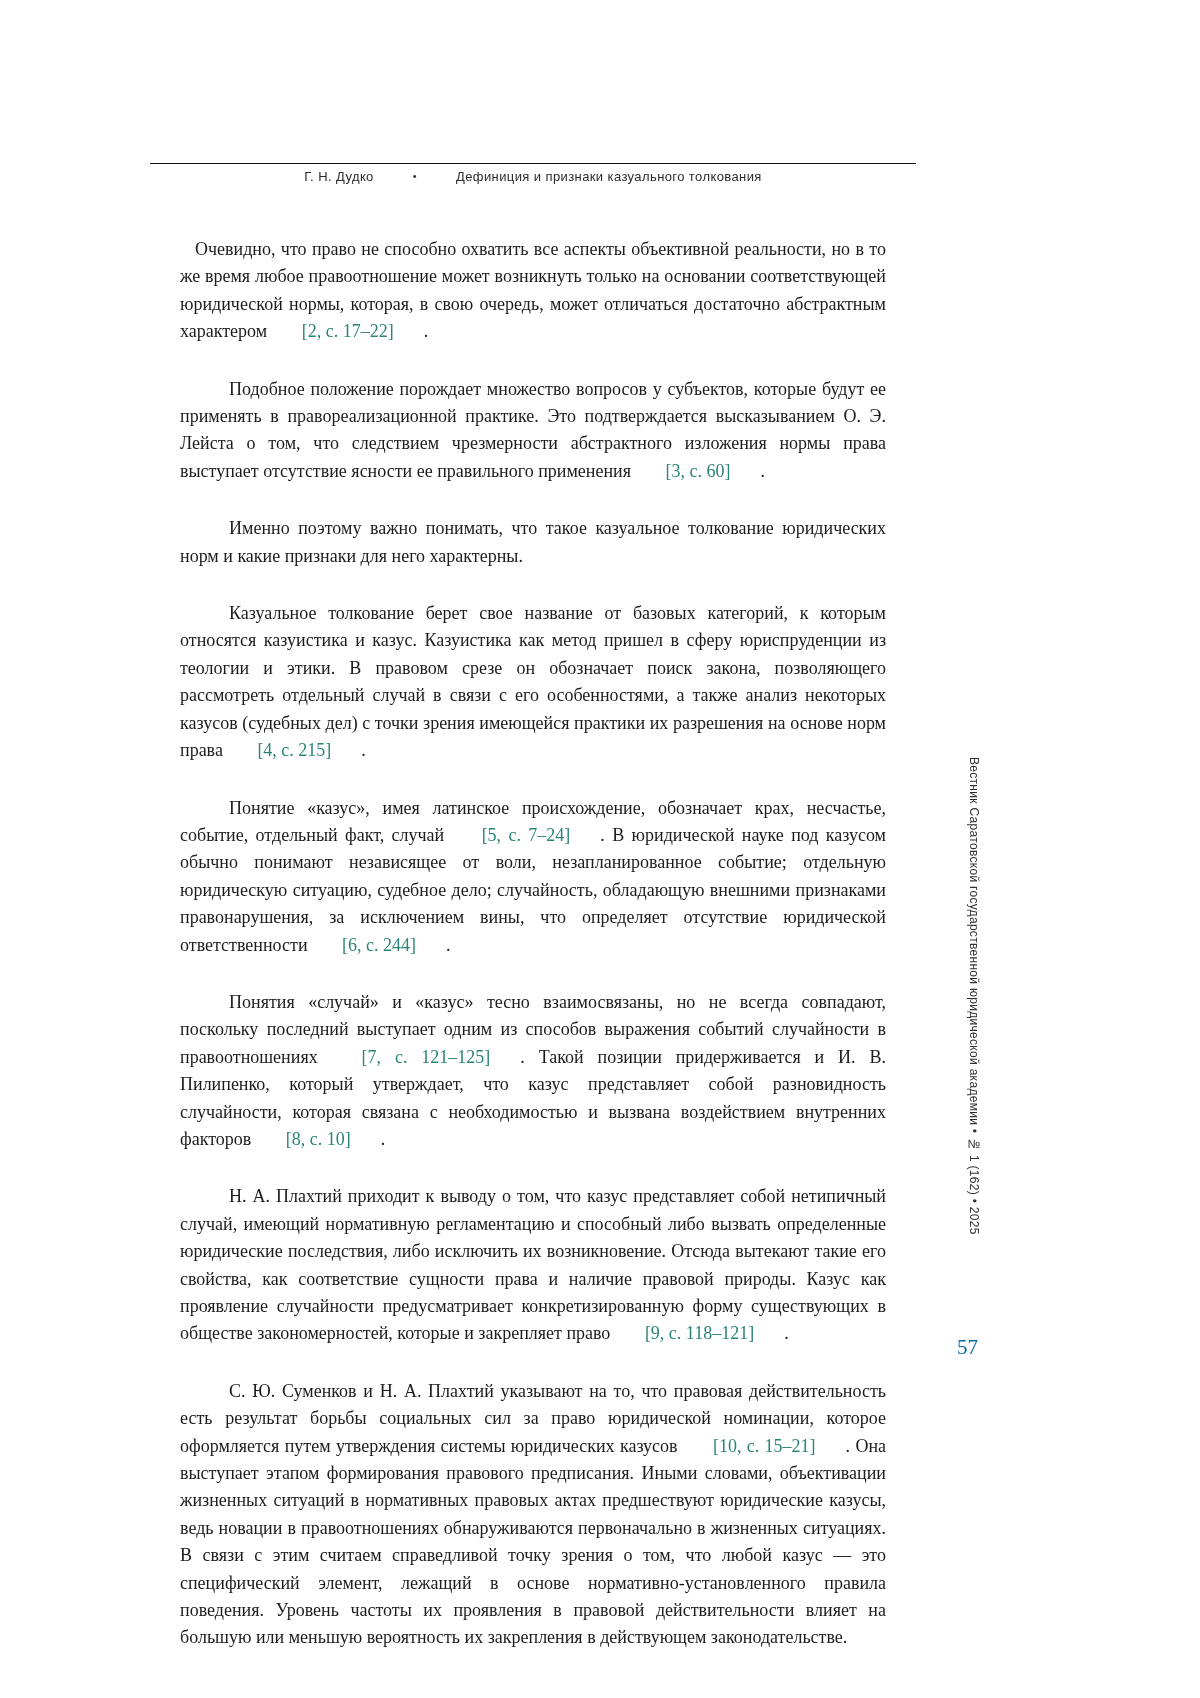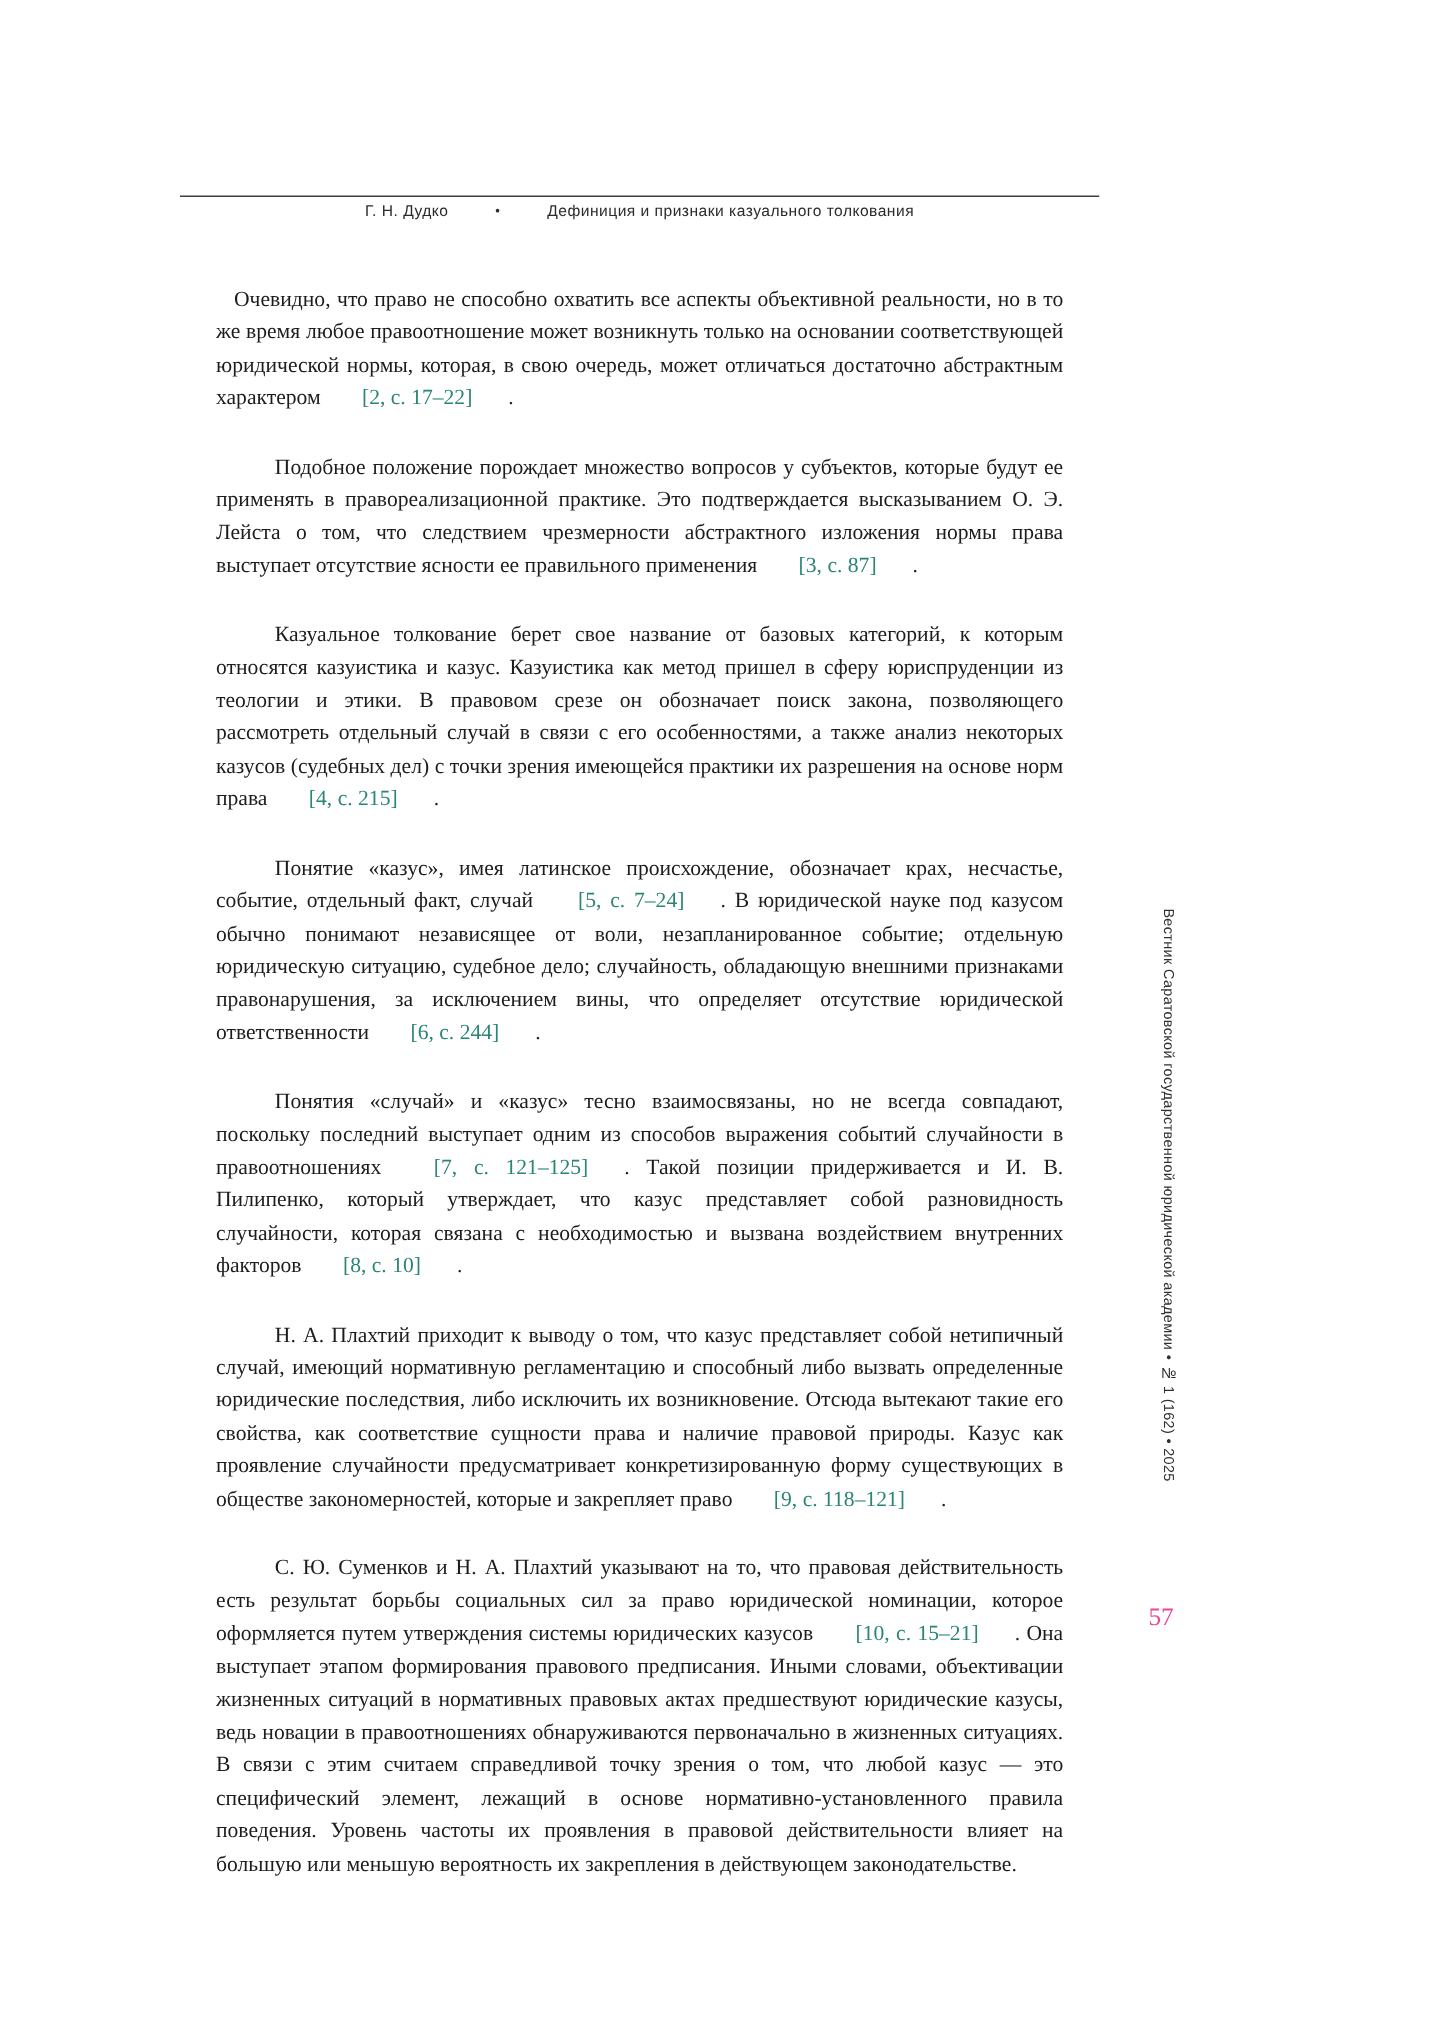--- a/index.html
+++ b/index.html
@@ -96,7 +96,7 @@
 
   <main class="body-text" id="paragraphs">
       <p class="para first"><span>Очевидно, что право не способно охватить все аспекты объективной реальности, но в то же время любое правоотношение может возникнуть только на основании соответствующей юридической нормы, которая, в свою очередь, может отличаться достаточно абстрактным характером </span><span class="cite">[2, с. 17–22]</span><span>.</span></p>
-      <p class="para"><span>Подобное положение порождает множество вопросов у субъектов, которые будут ее применять в правореализационной практике. Это подтверждается высказыванием О. Э. Лейста о том, что следствием чрезмерности абстрактного изложения нормы права выступает отсутствие ясности ее правильного применения </span><span class="cite">[3, с. 87]</span><span>.</span></p>
+      <p class="para"><span>Подобное положение порождает множество вопросов у субъектов, которые будут ее применять в правореализационной практике. Это подтверждается высказыванием О. Э. Лейста о том, что следствием чрезмерности абстрактного изложения нормы права выступает отсутствие ясности ее правильного применения </span><span class="cite">[3, с. 60]</span><span>.</span></p>
       <p class="para"><span>Казуальное толкование берет свое название от базовых категорий, к которым относятся казуистика и казус. Казуистика как метод пришел в сферу юриспруденции из теологии и этики. В правовом срезе он обозначает поиск закона, позволяющего рассмотреть отдельный случай в связи с его особенностями, а также анализ некоторых казусов (судебных дел) с точки зрения имеющейся практики их разрешения на основе норм права </span><span class="cite">[4, с. 215]</span><span>.</span></p>
       <p class="para"><span>Понятие «казус», имея латинское происхождение, обозначает крах, несчастье, событие, отдельный факт, случай </span><span class="cite">[5, с. 7–24]</span><span>. В юридической науке под казусом обычно понимают независящее от воли, незапланированное событие; отдельную юридическую ситуацию, судебное дело; случайность, обладающую внешними признаками правонарушения, за исключением вины, что определяет отсутствие юридической ответственности </span><span class="cite">[6, с. 244]</span><span>.</span></p>
       <p class="para"><span>Понятия «случай» и «казус» тесно взаимосвязаны, но не всегда совпадают, поскольку последний выступает одним из способов выражения событий случайности в правоотношениях </span><span class="cite">[7, с. 121–125]</span><span>. Такой позиции придерживается и И. В. Пилипенко, который утверждает, что казус представляет собой разновидность случайности, которая связана с необходимостью и вызвана воздействием внутренних факторов </span><span class="cite">[8, с. 10]</span><span>.</span></p>

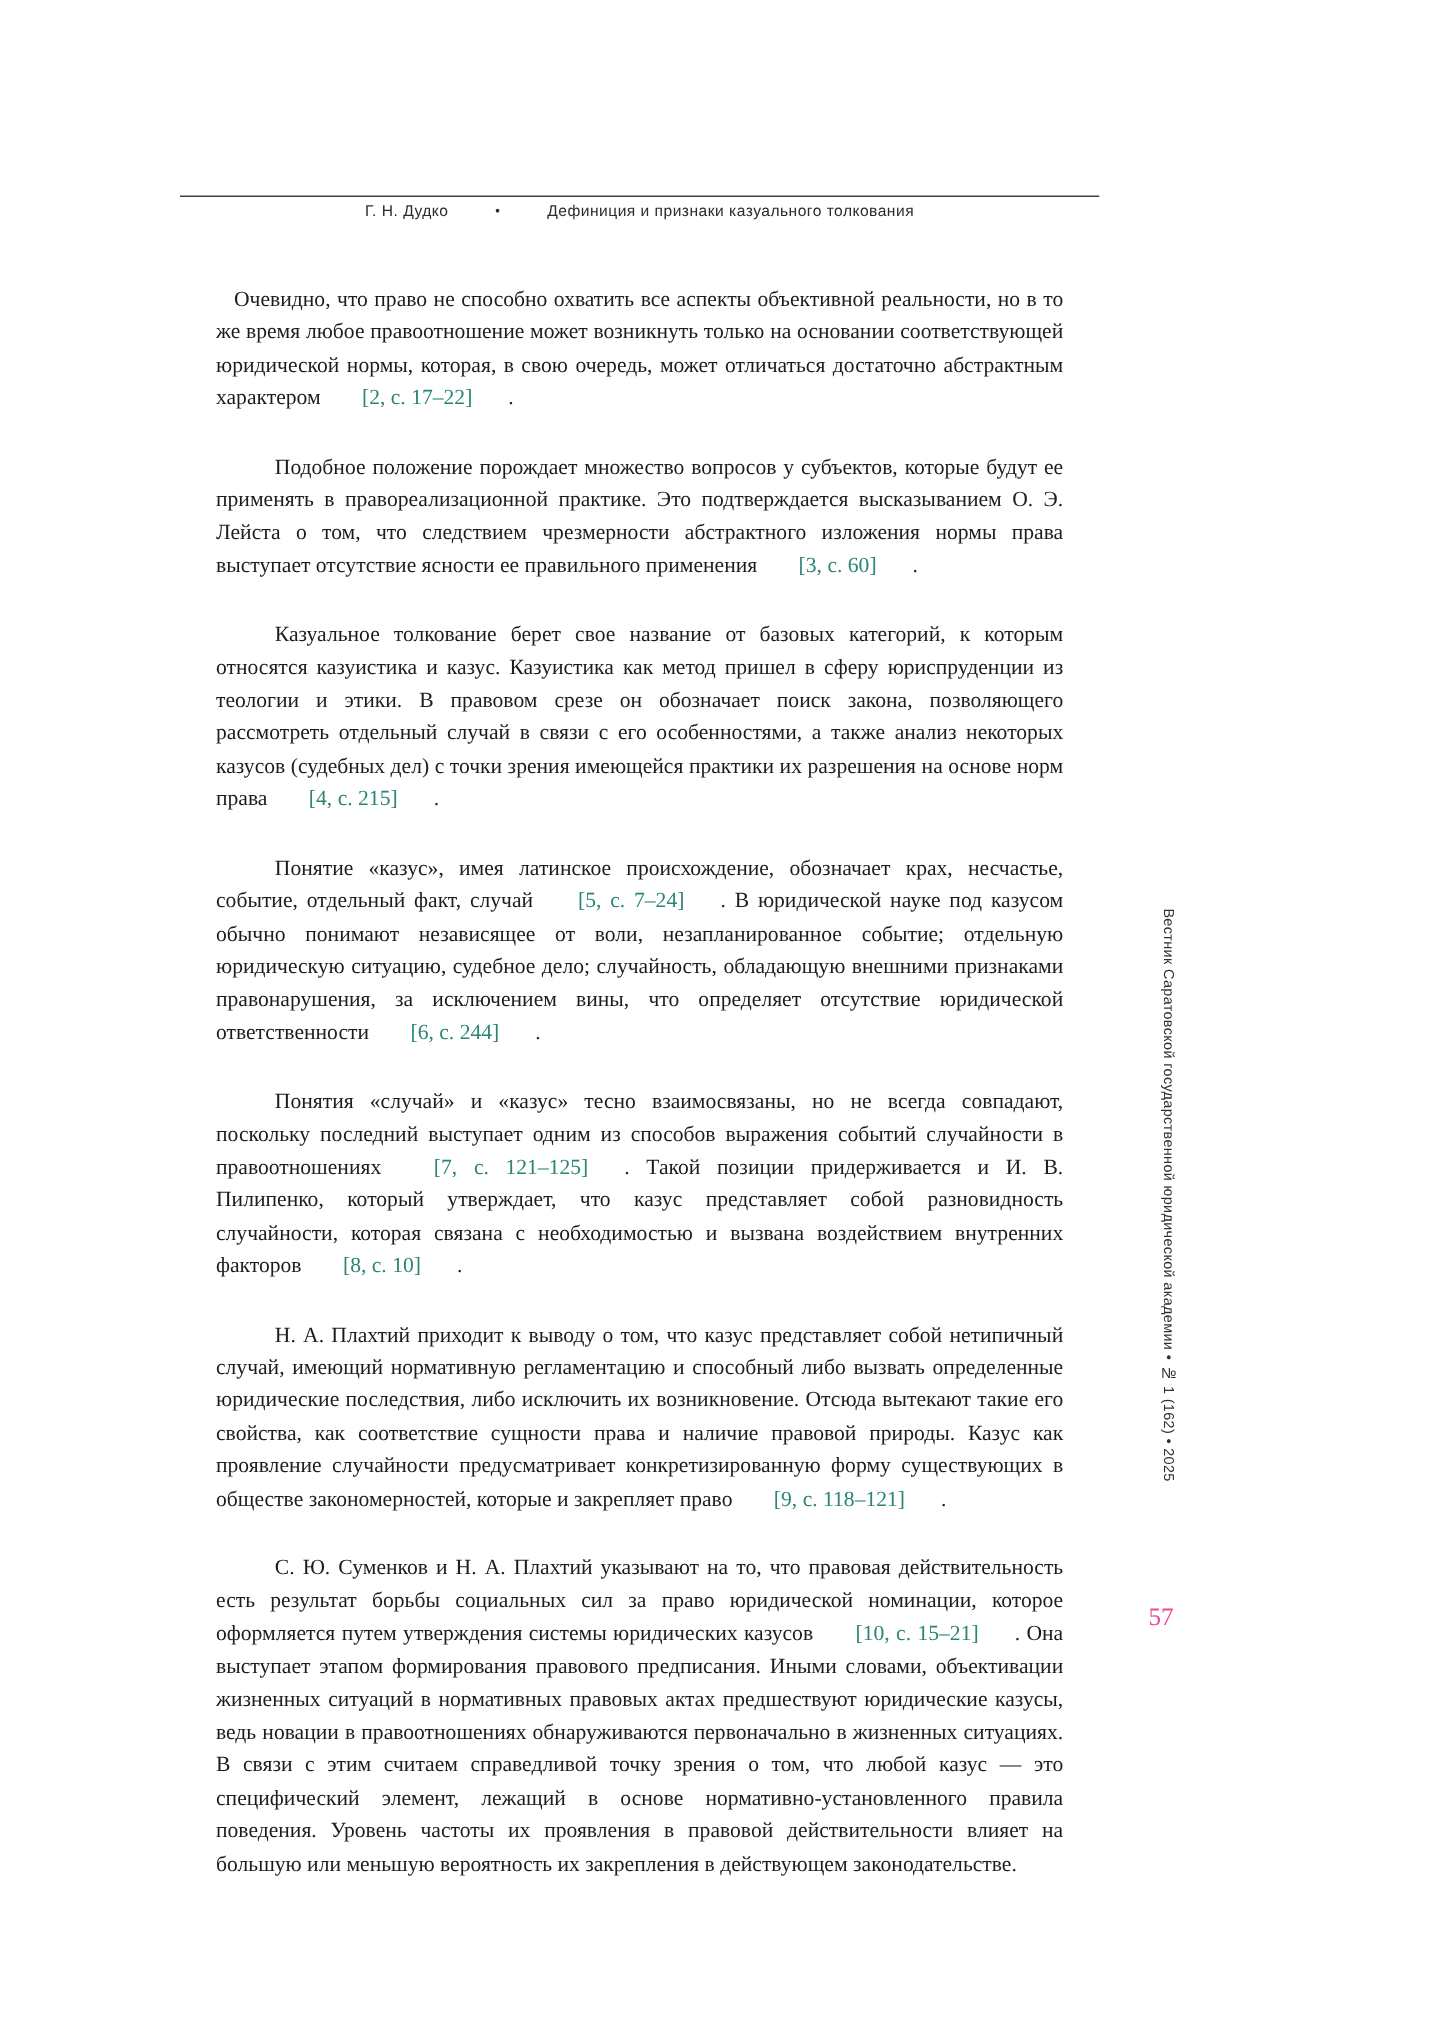--- a/index.html
+++ b/index.html
@@ -97,6 +97,7 @@
   <main class="body-text" id="paragraphs">
       <p class="para first"><span>Очевидно, что право не способно охватить все аспекты объективной реальности, но в то же время любое правоотношение может возникнуть только на основании соответствующей юридической нормы, которая, в свою очередь, может отличаться достаточно абстрактным характером </span><span class="cite">[2, с. 17–22]</span><span>.</span></p>
       <p class="para"><span>Подобное положение порождает множество вопросов у субъектов, которые будут ее применять в правореализационной практике. Это подтверждается высказыванием О. Э. Лейста о том, что следствием чрезмерности абстрактного изложения нормы права выступает отсутствие ясности ее правильного применения </span><span class="cite">[3, с. 60]</span><span>.</span></p>
+      <p class="para"><span>Именно поэтому важно понимать, что такое казуальное толкование юридических норм и какие признаки для него характерны.</span></p>
       <p class="para"><span>Казуальное толкование берет свое название от базовых категорий, к которым относятся казуистика и казус. Казуистика как метод пришел в сферу юриспруденции из теологии и этики. В правовом срезе он обозначает поиск закона, позволяющего рассмотреть отдельный случай в связи с его особенностями, а также анализ некоторых казусов (судебных дел) с точки зрения имеющейся практики их разрешения на основе норм права </span><span class="cite">[4, с. 215]</span><span>.</span></p>
       <p class="para"><span>Понятие «казус», имея латинское происхождение, обозначает крах, несчастье, событие, отдельный факт, случай </span><span class="cite">[5, с. 7–24]</span><span>. В юридической науке под казусом обычно понимают независящее от воли, незапланированное событие; отдельную юридическую ситуацию, судебное дело; случайность, обладающую внешними признаками правонарушения, за исключением вины, что определяет отсутствие юридической ответственности </span><span class="cite">[6, с. 244]</span><span>.</span></p>
       <p class="para"><span>Понятия «случай» и «казус» тесно взаимосвязаны, но не всегда совпадают, поскольку последний выступает одним из способов выражения событий случайности в правоотношениях </span><span class="cite">[7, с. 121–125]</span><span>. Такой позиции придерживается и И. В. Пилипенко, который утверждает, что казус представляет собой разновидность случайности, которая связана с необходимостью и вызвана воздействием внутренних факторов </span><span class="cite">[8, с. 10]</span><span>.</span></p>

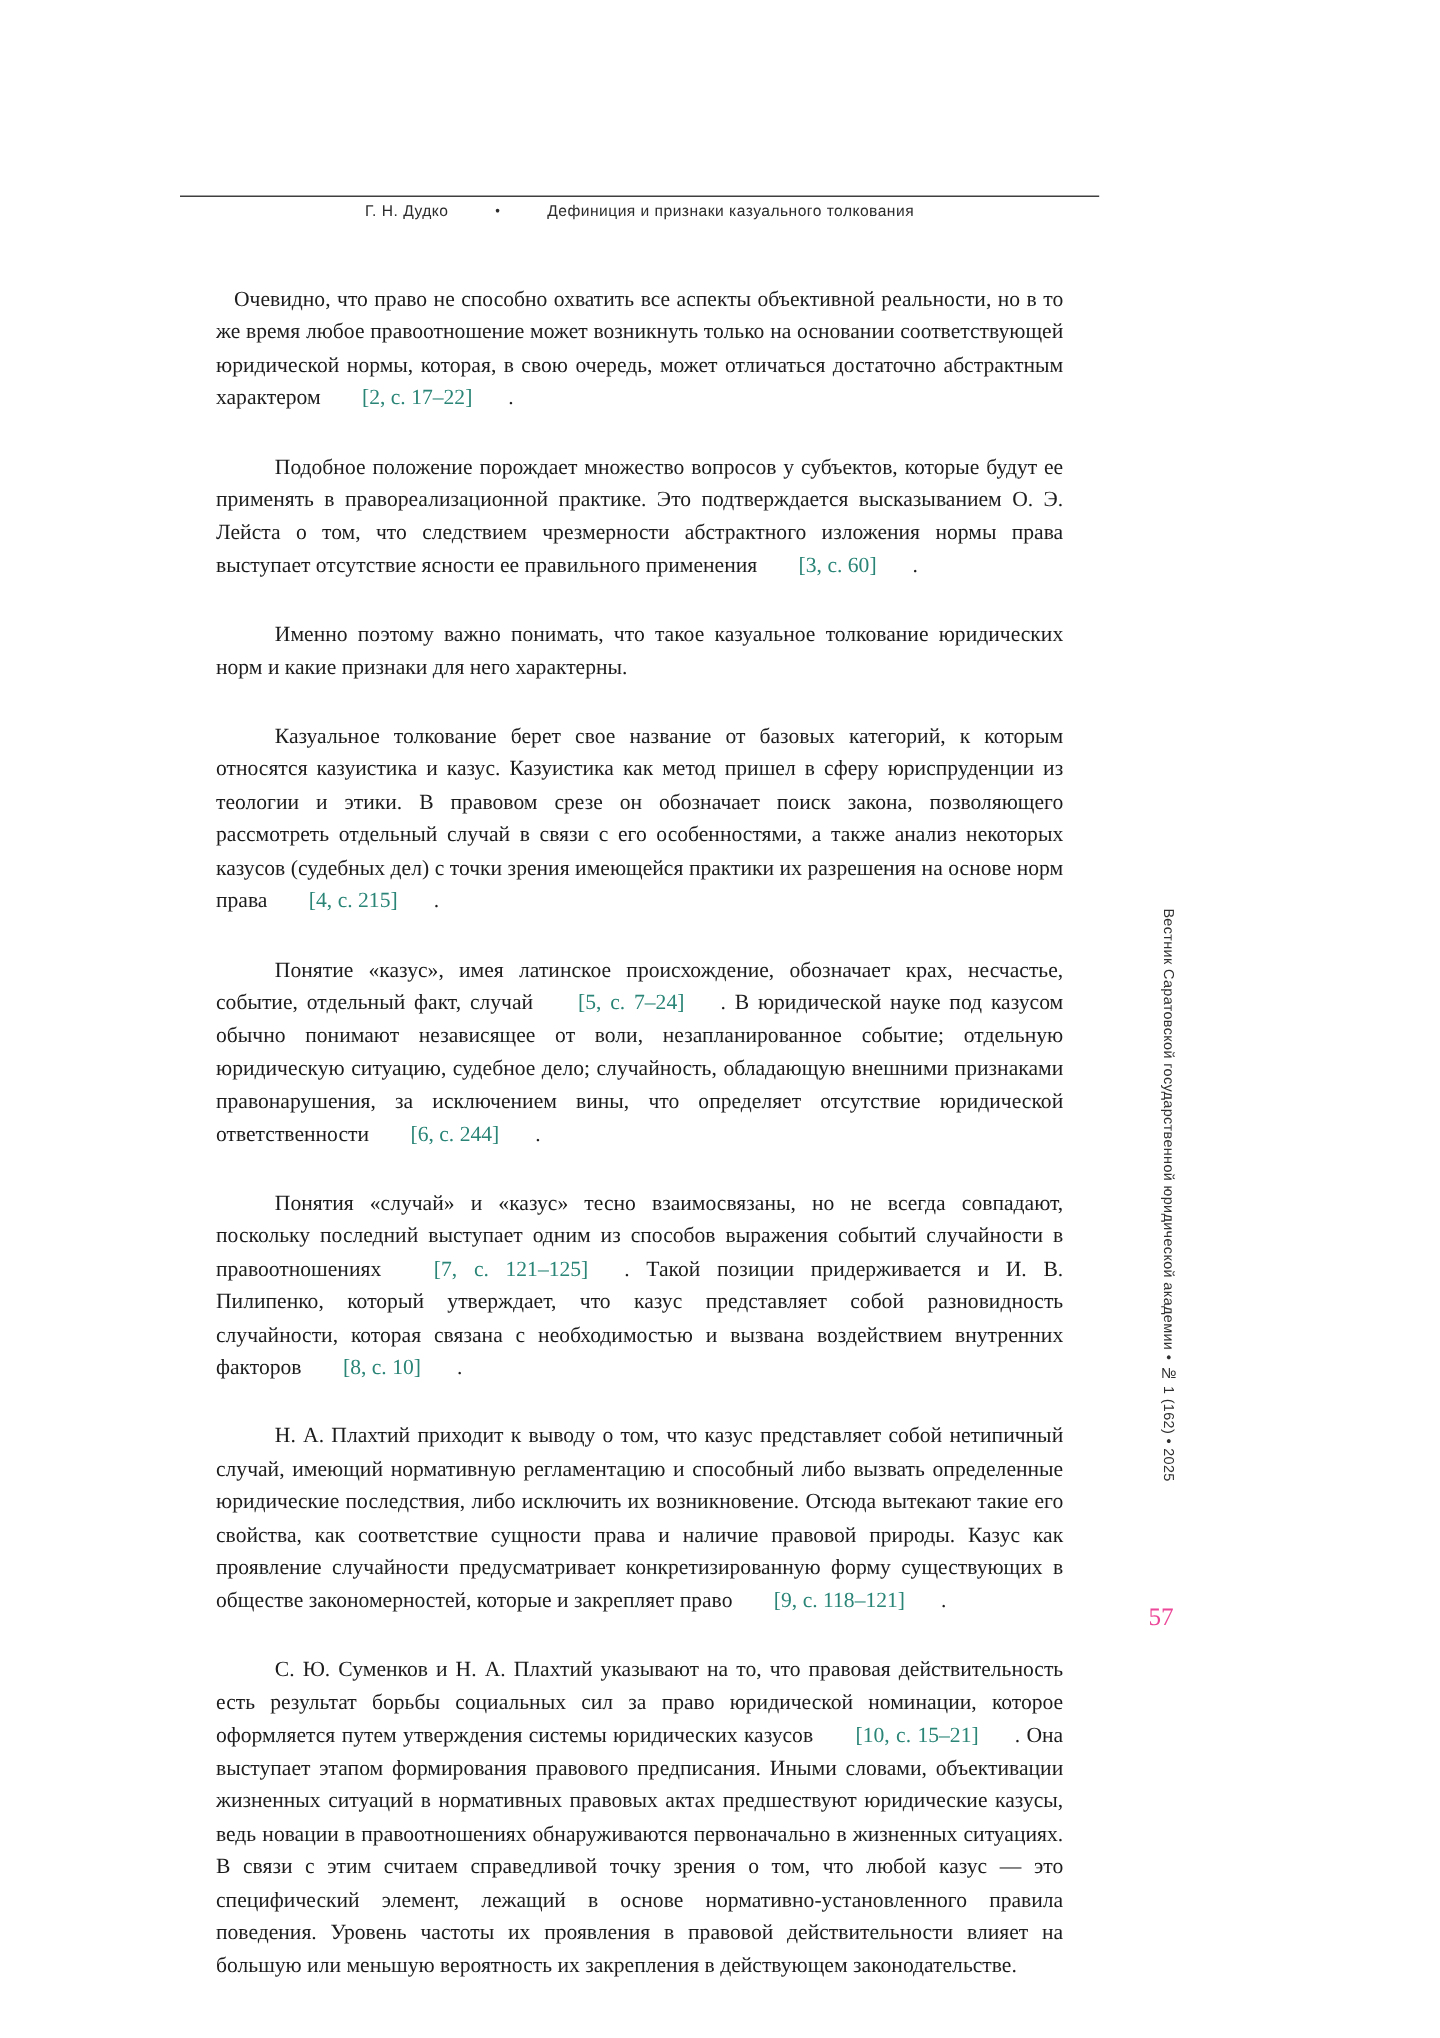--- a/index.html
+++ b/index.html
@@ -80,7 +80,7 @@
     text-align: center;
     font-family: "Liberation Serif", serif;
     font-size: 21px;
-    color: #ec4899;
+    color: #0369a1;
   }
 </style>
 </head>

